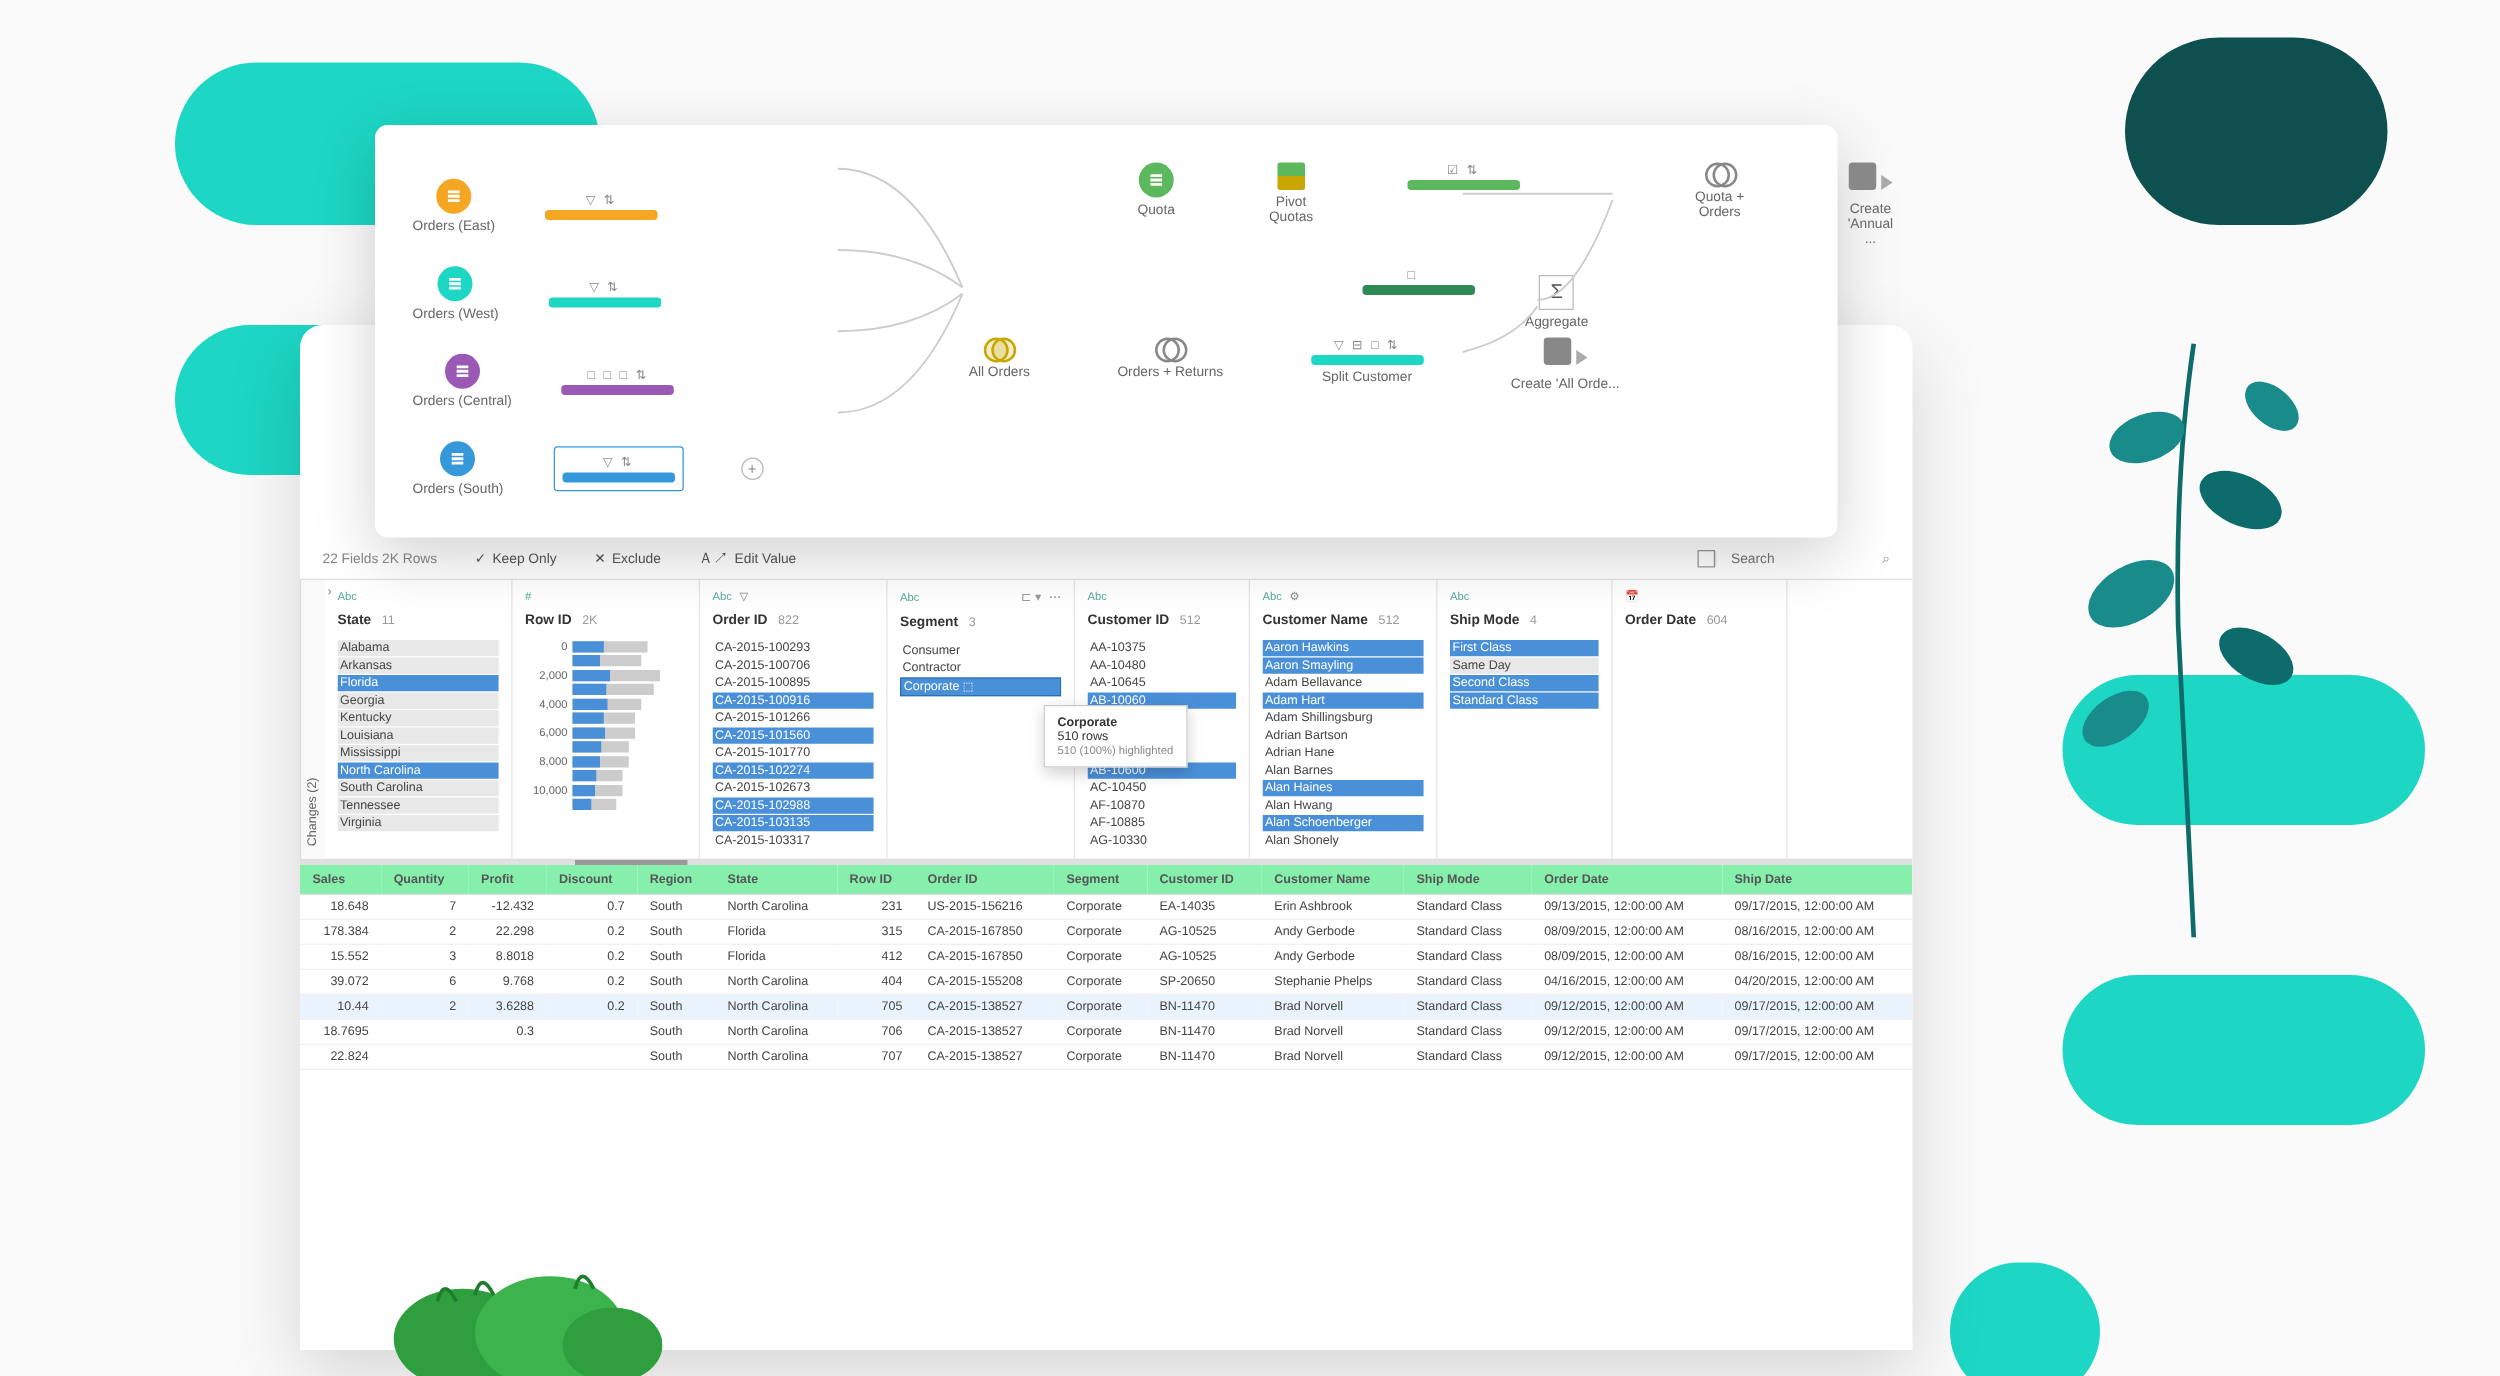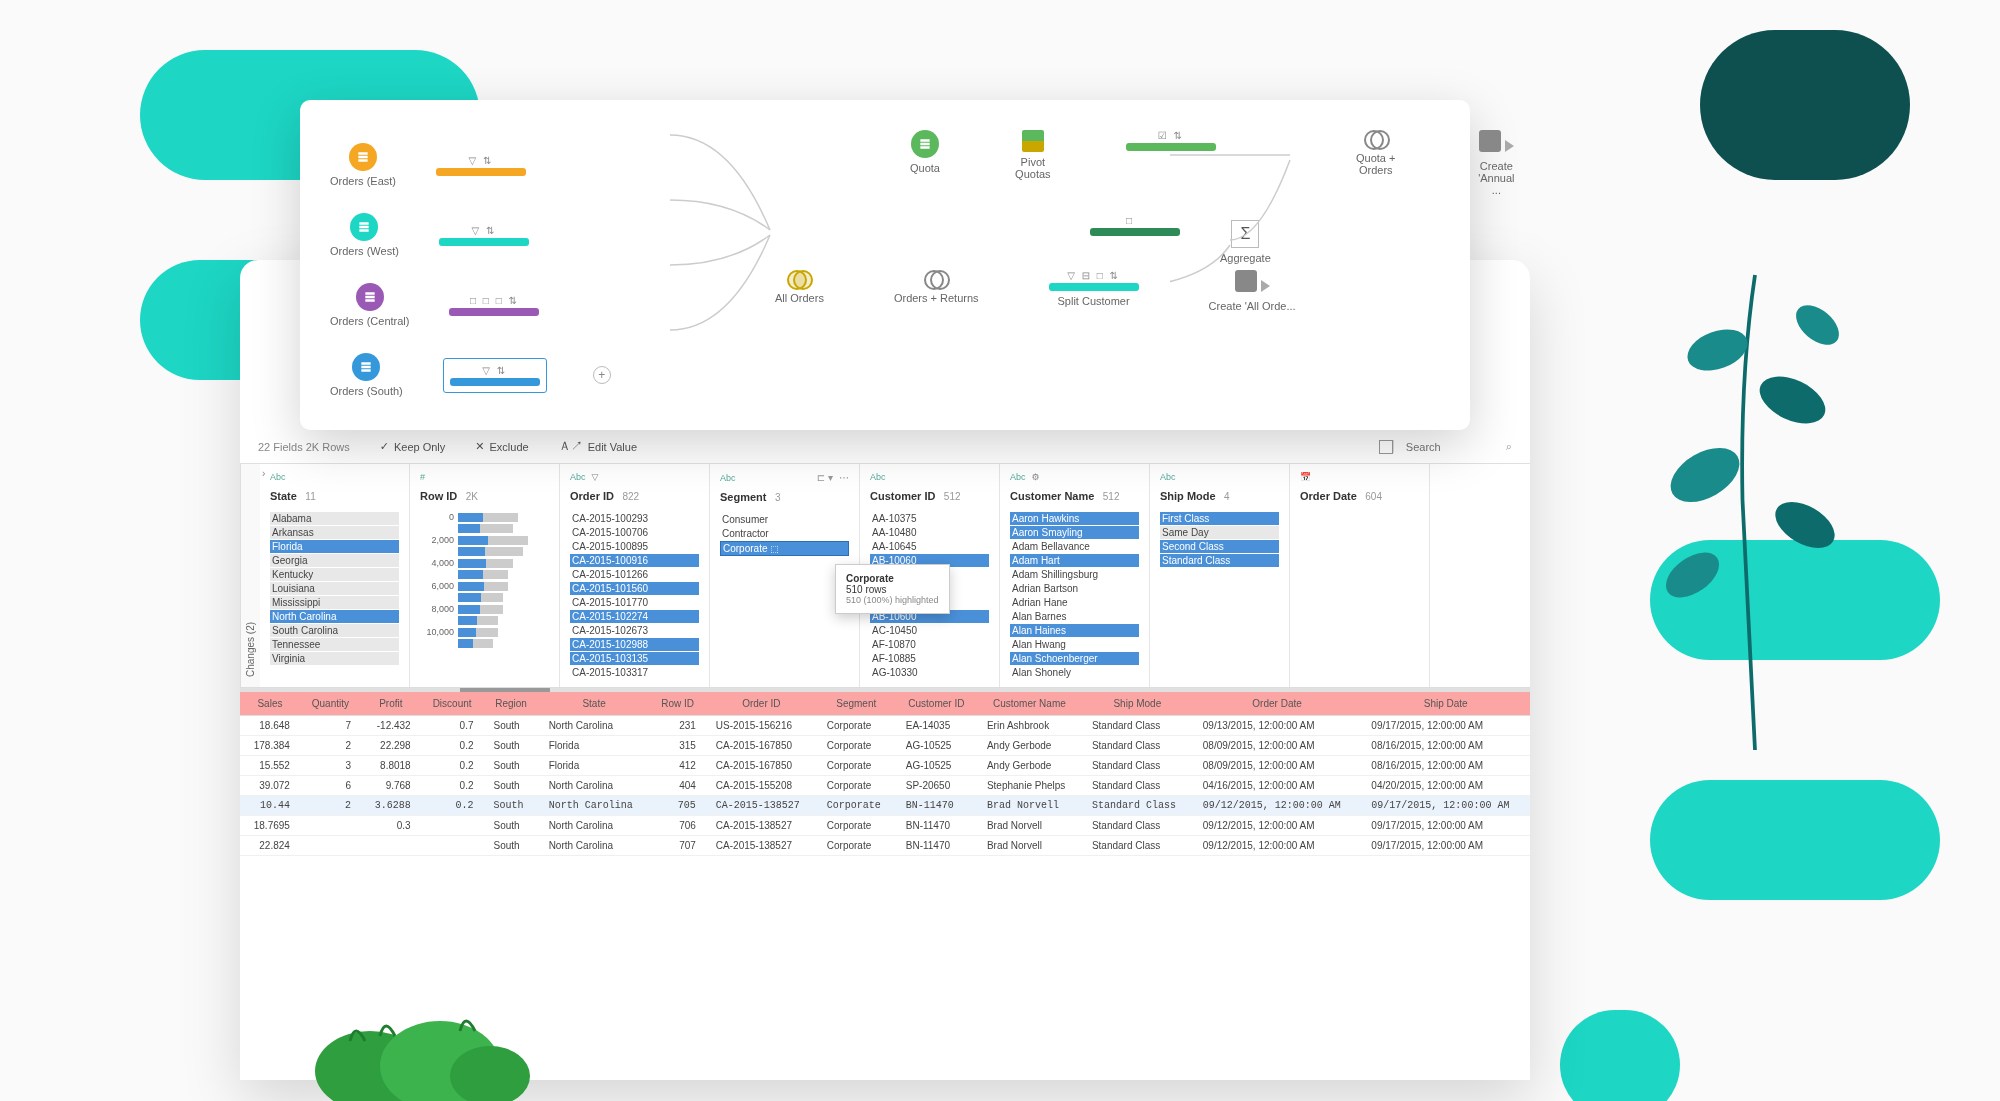--- a/index.html
+++ b/index.html
@@ -58,7 +58,7 @@
 .toolbar .info { margin-right: 30px; color: #888; }
 .toolbar .action { margin-right: 30px; display: flex; align-items: center; gap: 5px; cursor: pointer; }
 .toolbar .spacer { flex: 1; }
-.toolbar .search-box { display: flex; align-items: center; gap: 0; border-left: 1px solid #ddd; padding-left: 12px; }
+.toolbar .search-box { display: flex; align-items: center; gap: 21px; border-left: 1px solid #ddd; padding-left: 12px; }
 .toolbar input { border: none; outline: none; font-size: 11px; width: 100px; }
 .grid-icon { width: 14px; height: 14px; border: 1px solid #999; }
 

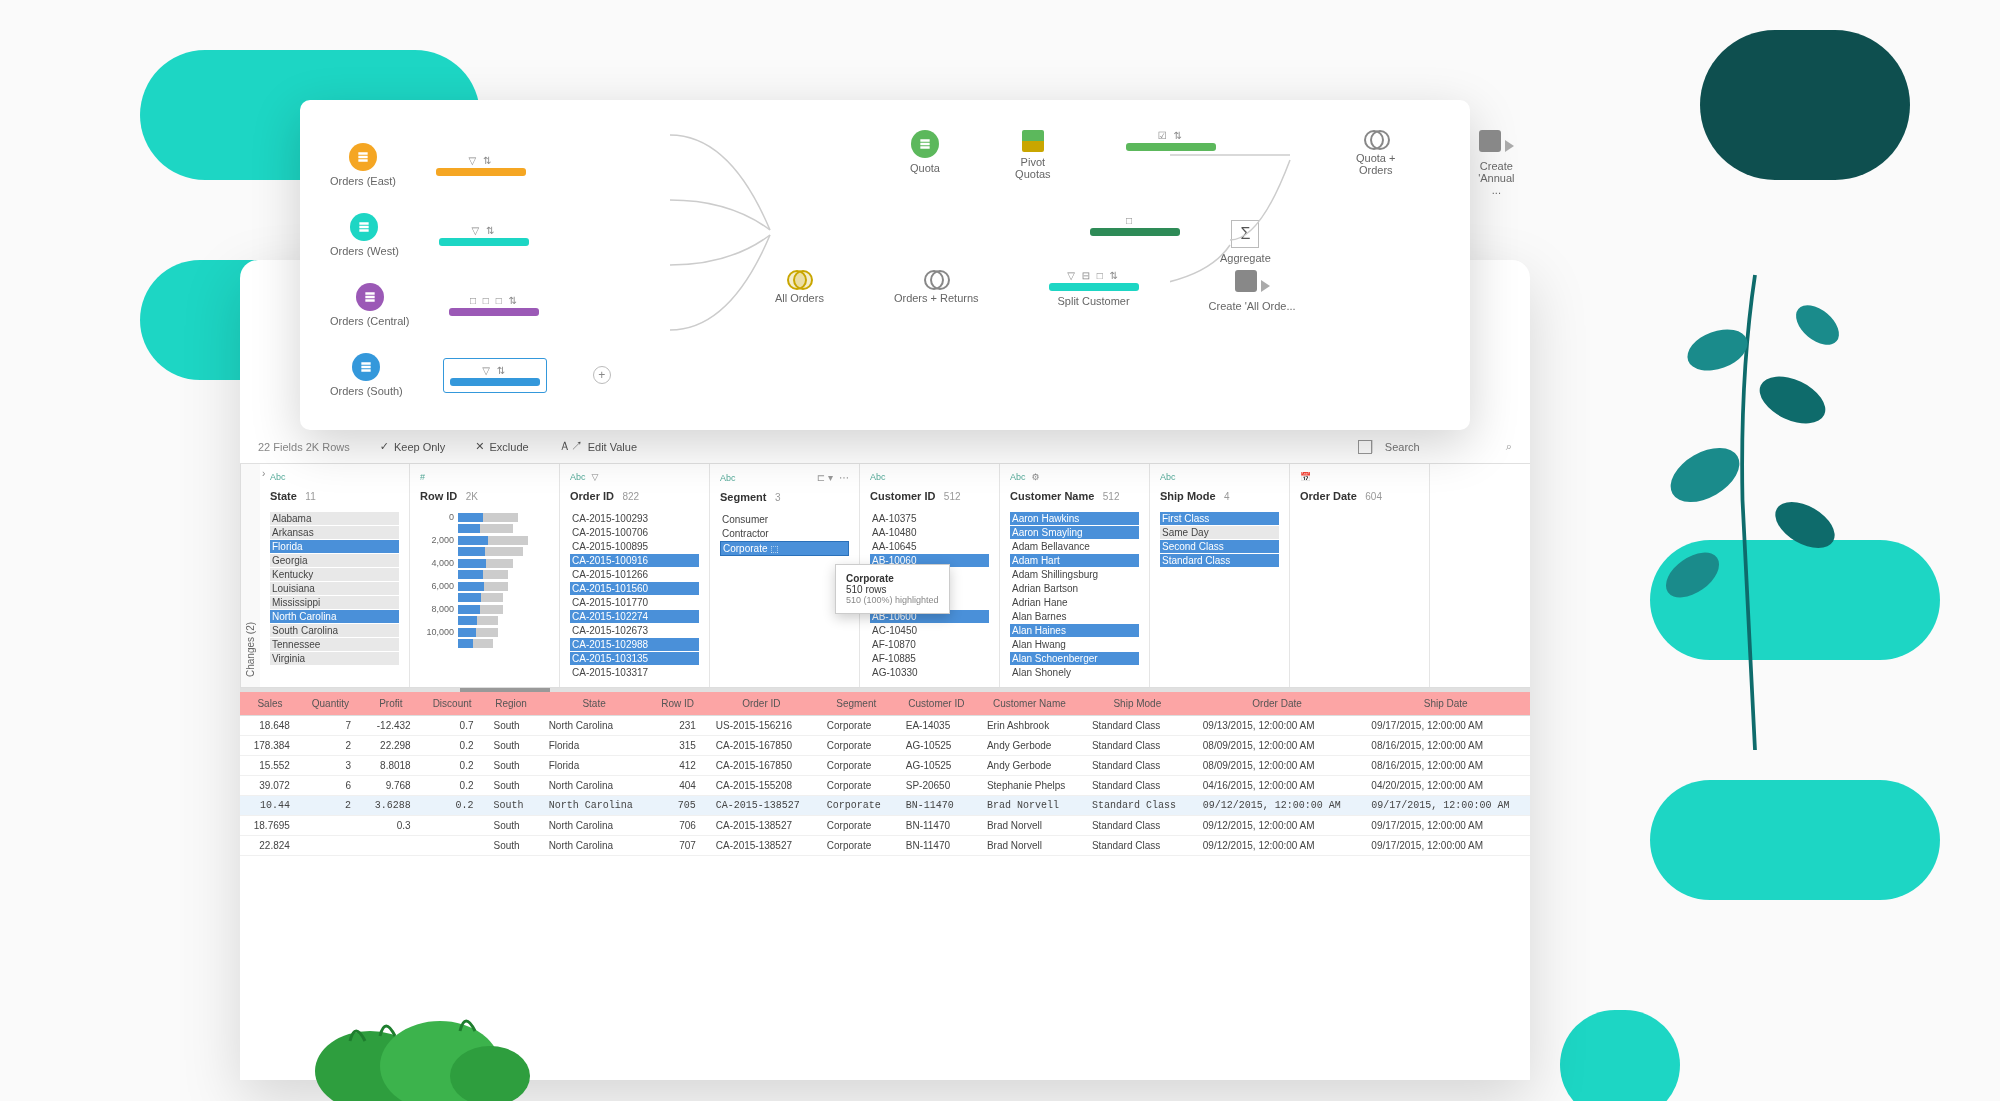--- a/index.html
+++ b/index.html
@@ -91,7 +91,7 @@
 
 .data-table { overflow: auto; }
 .data-table table { width: 100%; border-collapse: collapse; font-size: 10px; }
-.data-table th { text-align: center; padding: 6px 10px; color: #555; font-weight: 400; border-bottom: 1px solid #ddd; background: #fca5a5; }
+.data-table th { text-align: left; padding: 6px 10px; color: #555; font-weight: 700; border-bottom: 1px solid #ddd; background: #86efac; }
 .data-table td { padding: 4px 10px; color: #444; border-bottom: 1px solid #f0f0f0; white-space: nowrap; }
 .data-table td.num { text-align: right; }
 .row-hl td { background: #eaf3fb; font-family: Liberation Mono, monospace; }

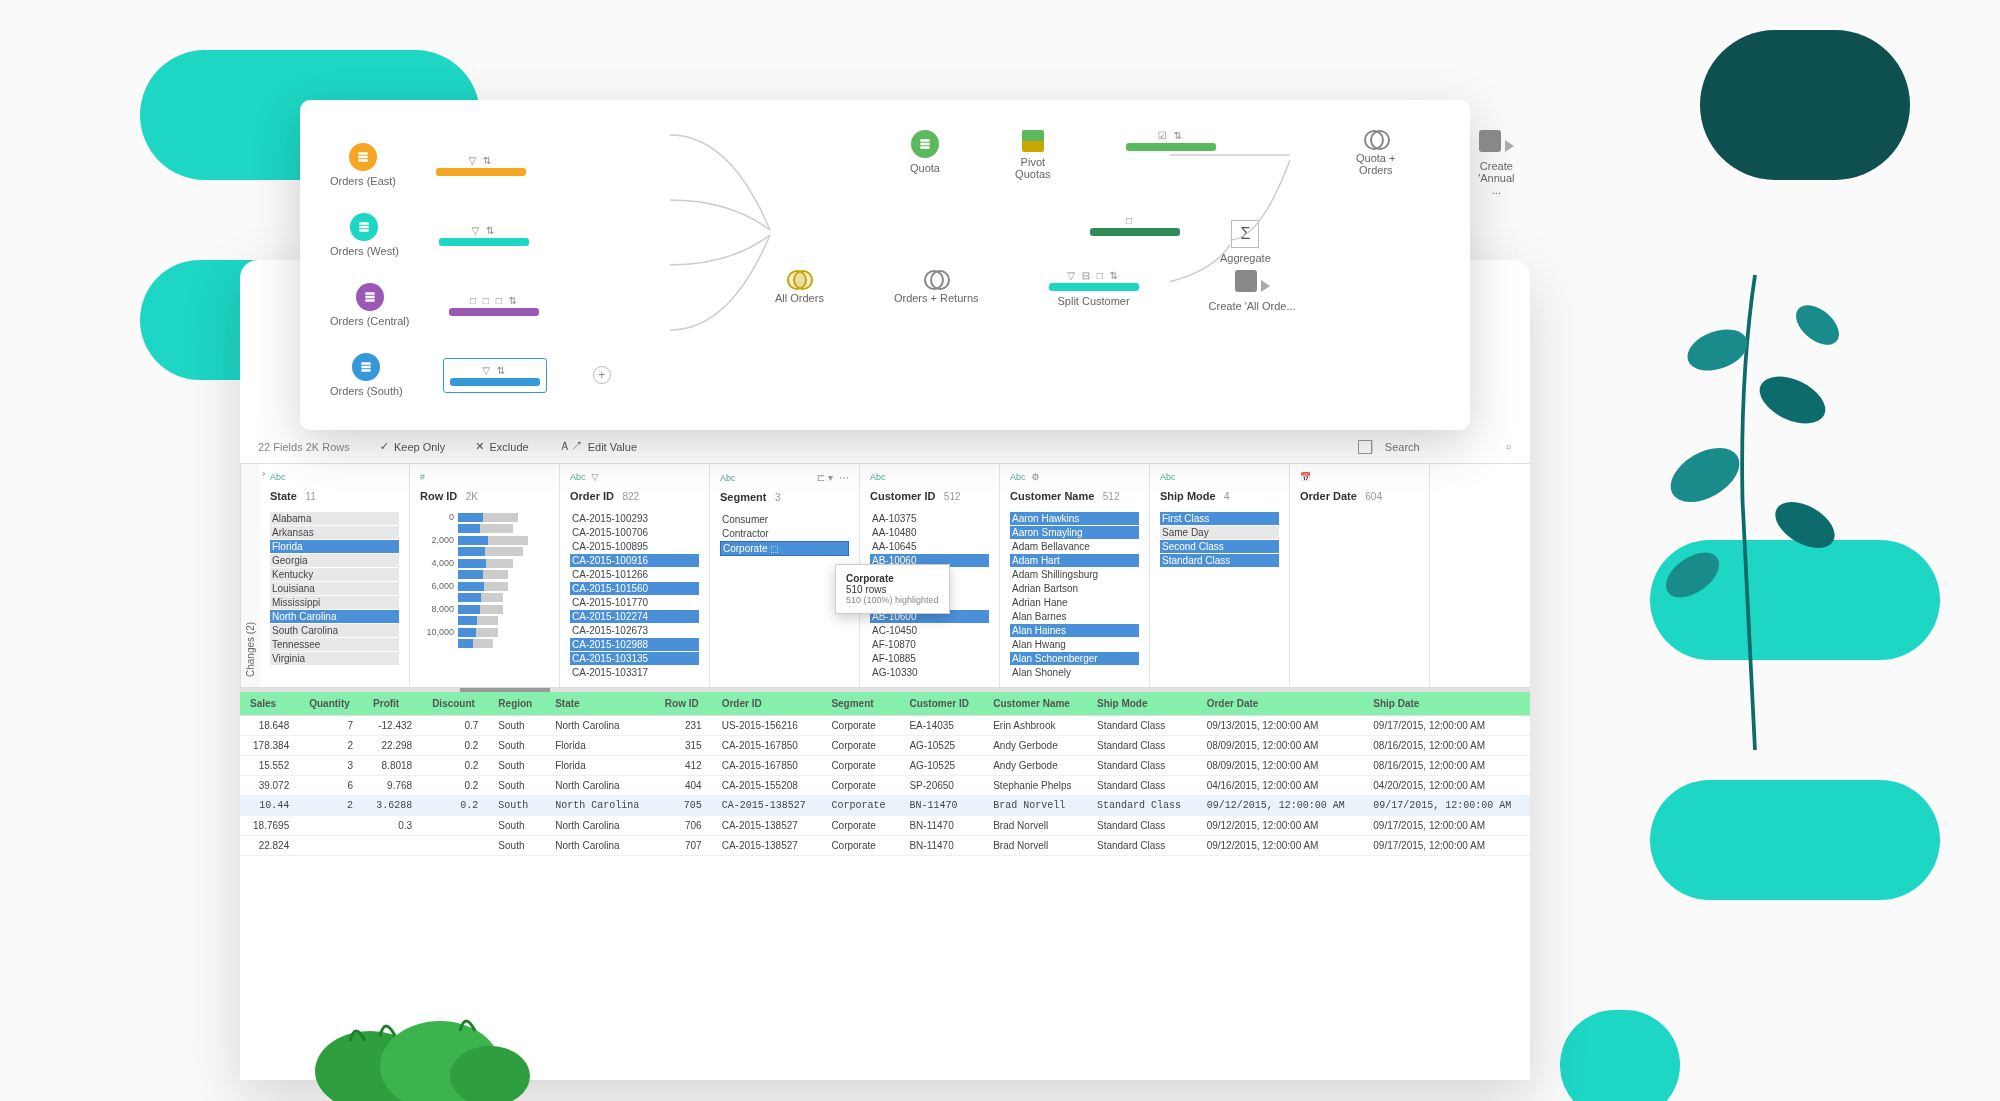--- a/index.html
+++ b/index.html
@@ -94,7 +94,7 @@
 .data-table th { text-align: left; padding: 6px 10px; color: #555; font-weight: 700; border-bottom: 1px solid #ddd; background: #86efac; }
 .data-table td { padding: 4px 10px; color: #444; border-bottom: 1px solid #f0f0f0; white-space: nowrap; }
 .data-table td.num { text-align: right; }
-.row-hl td { background: #eaf3fb; font-family: Liberation Mono, monospace; }
+.row-hl td { background: #eaf3fb; }
 .scroll-indicator { height: 4px; background: #e0e0e0; position: relative; }
 .scroll-indicator::after { content: ''; position: absolute; left: 220px; width: 90px; height: 100%; background: #999; }
 

